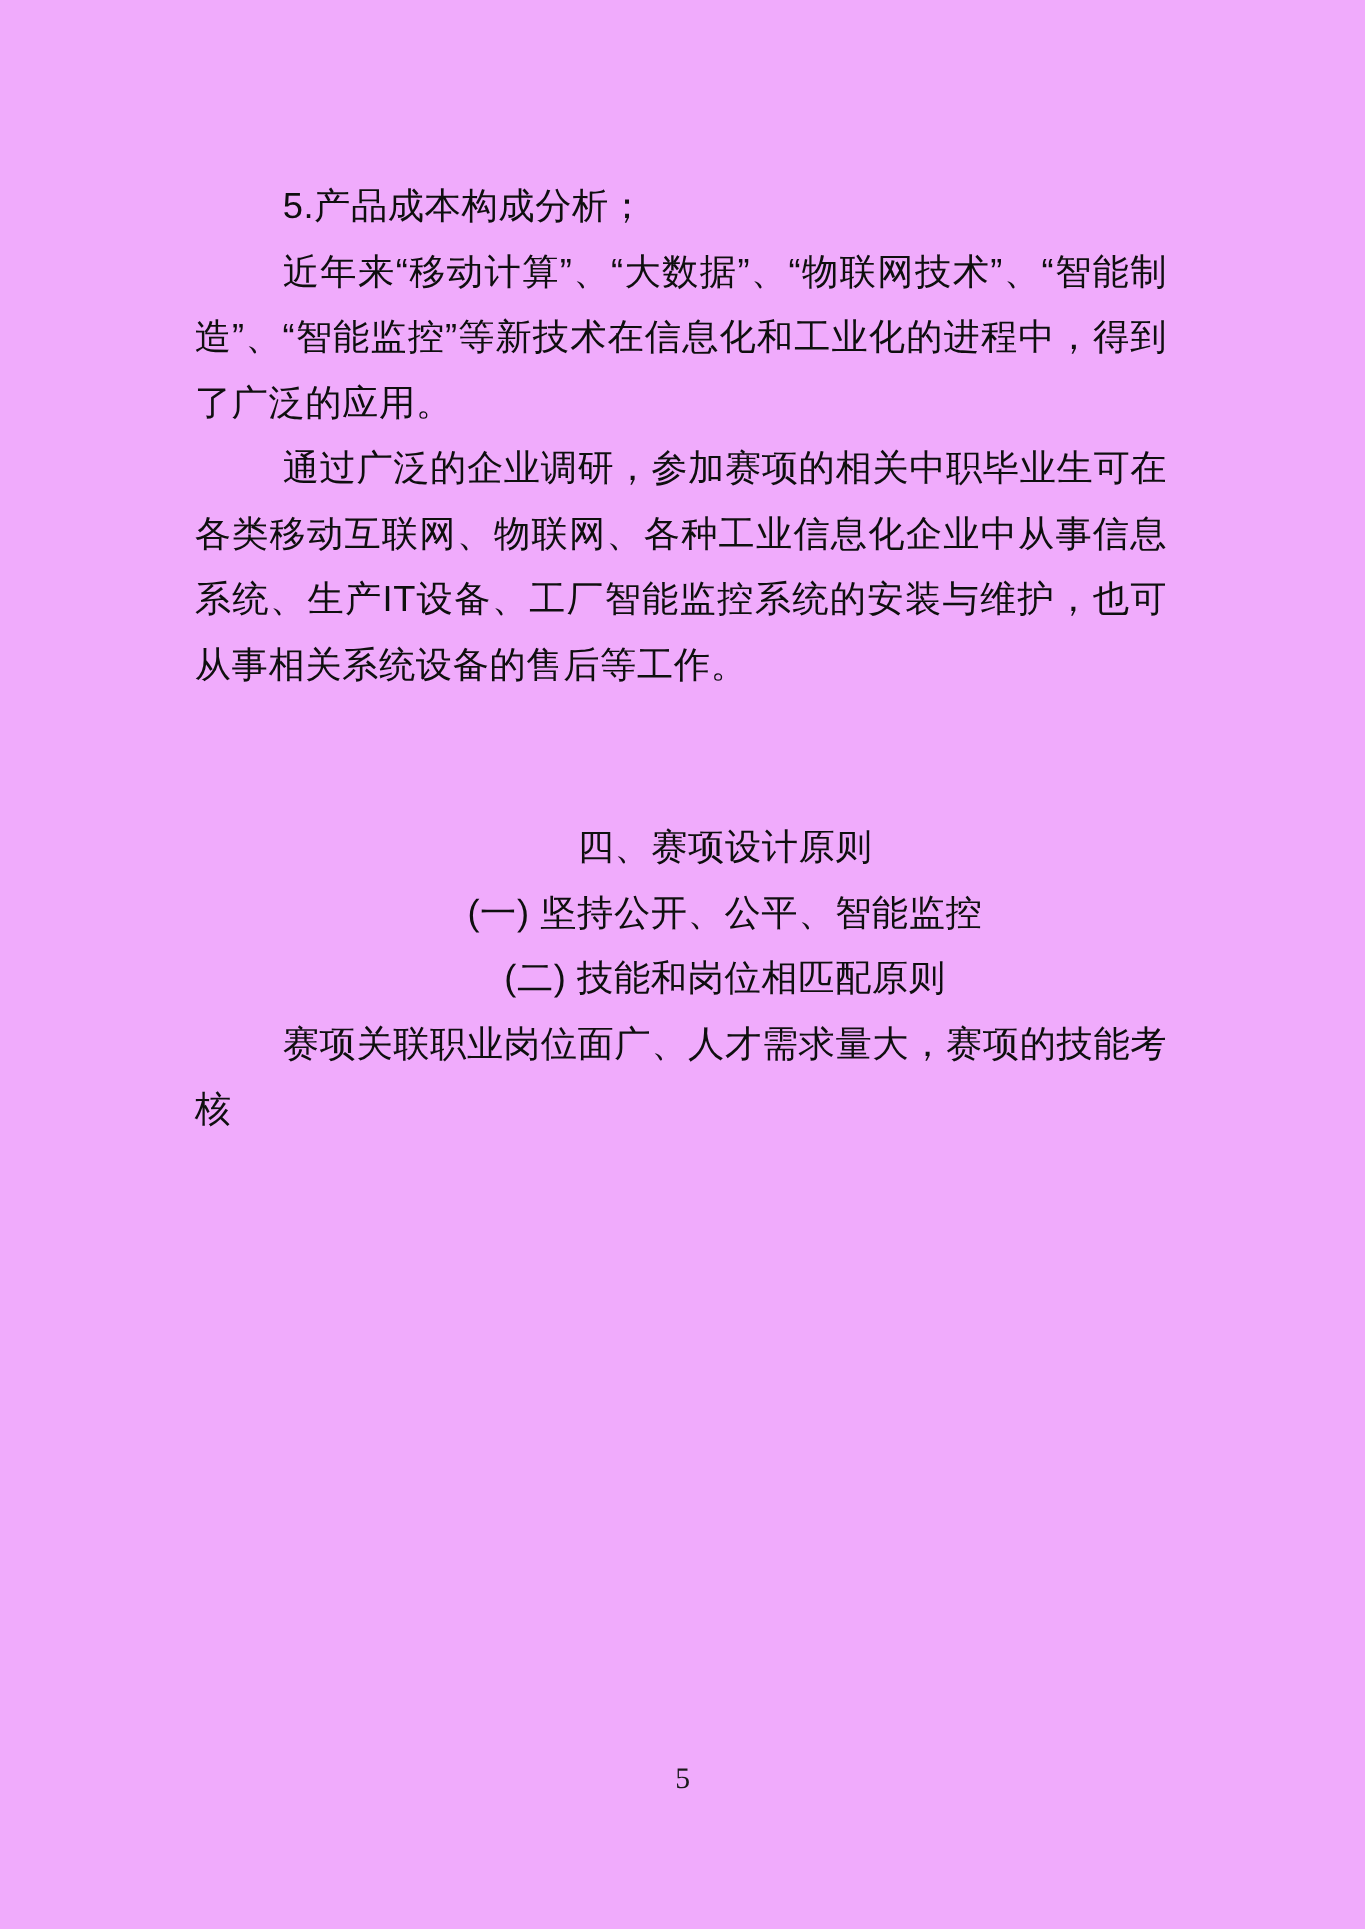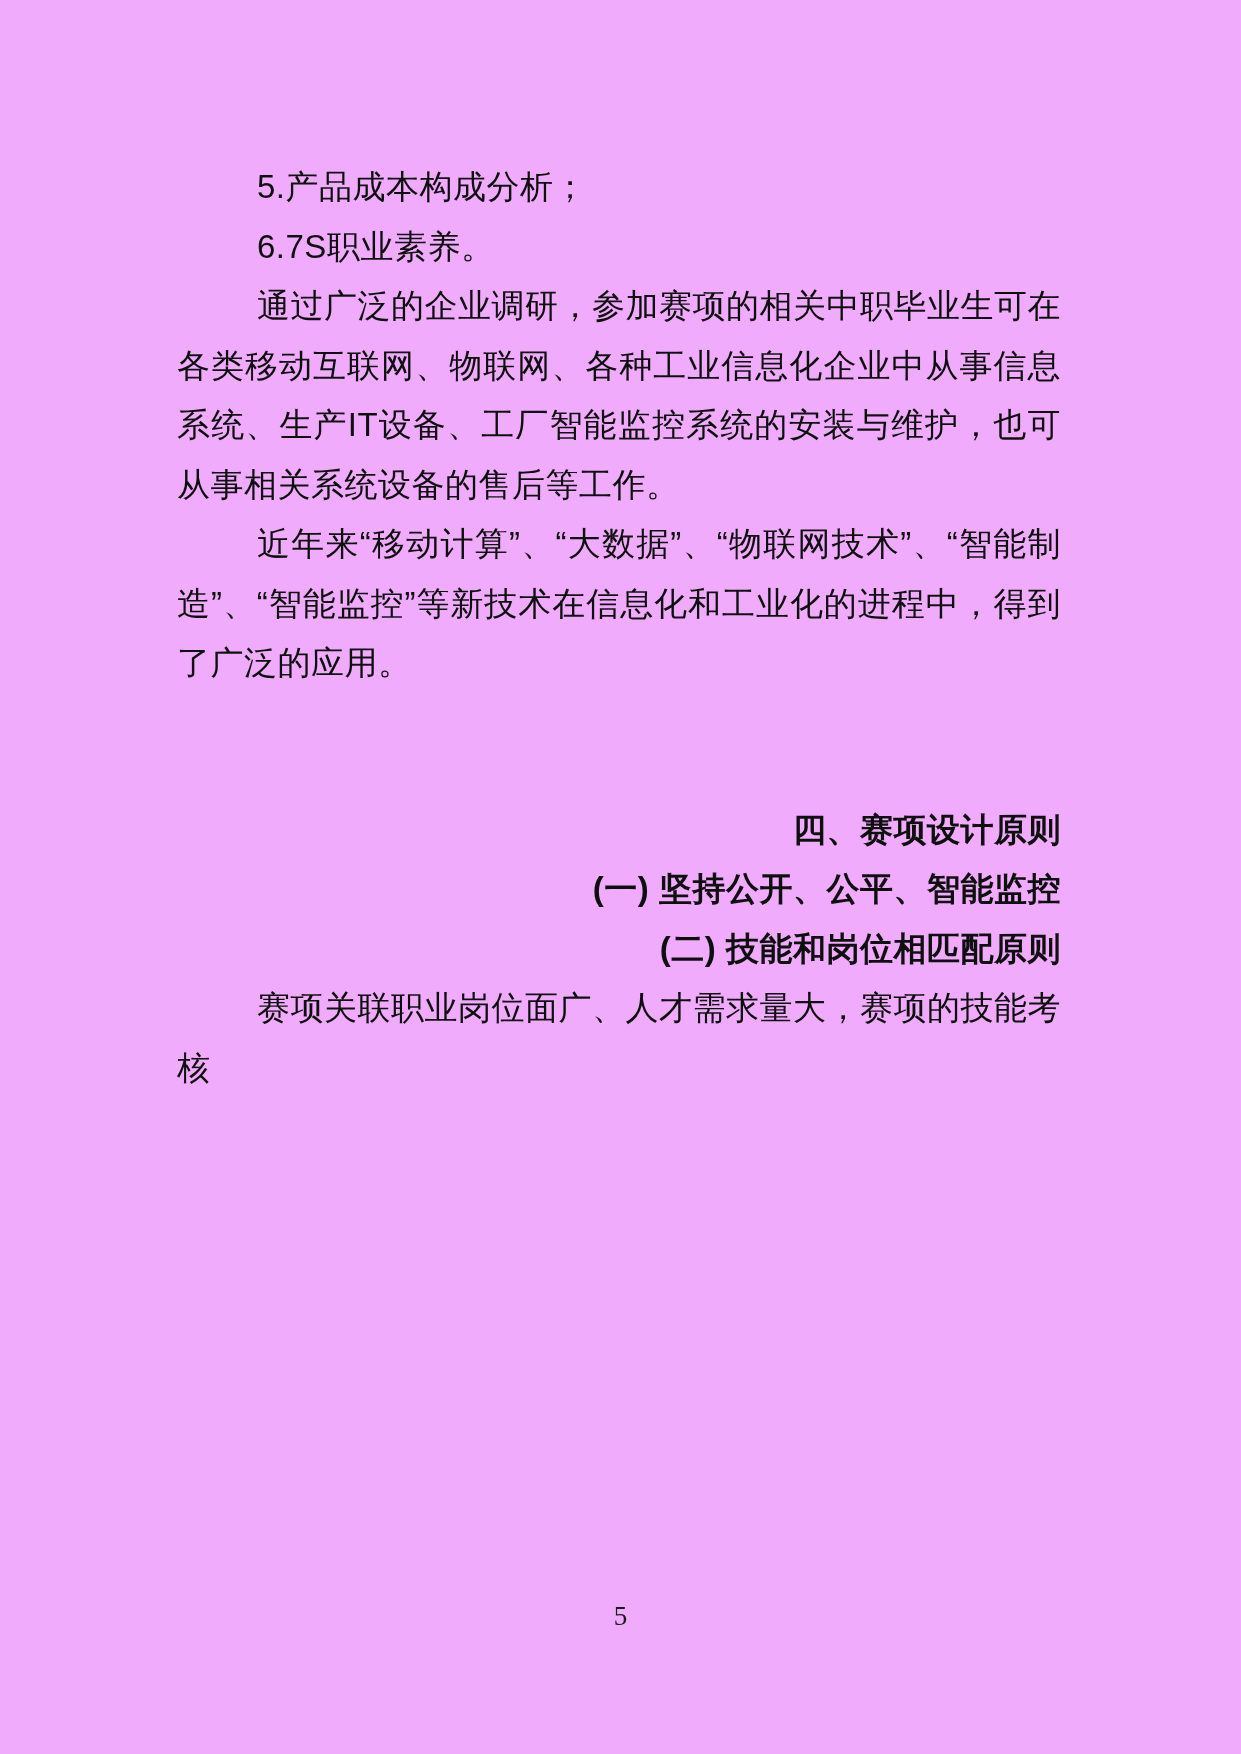--- a/index.html
+++ b/index.html
@@ -57,7 +57,6 @@
 <div class="page">
   <div class="content">
     <p class="body">5.产品成本构成分析；</p>
-    <p class="body">6.7S职业素养。</p>
     <p class="body">通过广泛的企业调研，参加赛项的相关中职毕业生可在各类移动互联网、物联网、各种工业信息化企业中从事信息系统、生产IT设备、工厂智能监控系统的安装与维护，也可从事相关系统设备的售后等工作。</p>
     <p class="body">近年来“移动计算”、“大数据”、“物联网技术”、“智能制造”、“智能监控”等新技术在信息化和工业化的进程中，得到了广泛的应用。</p>
     <p class="heading-section">四、赛项设计原则</p>

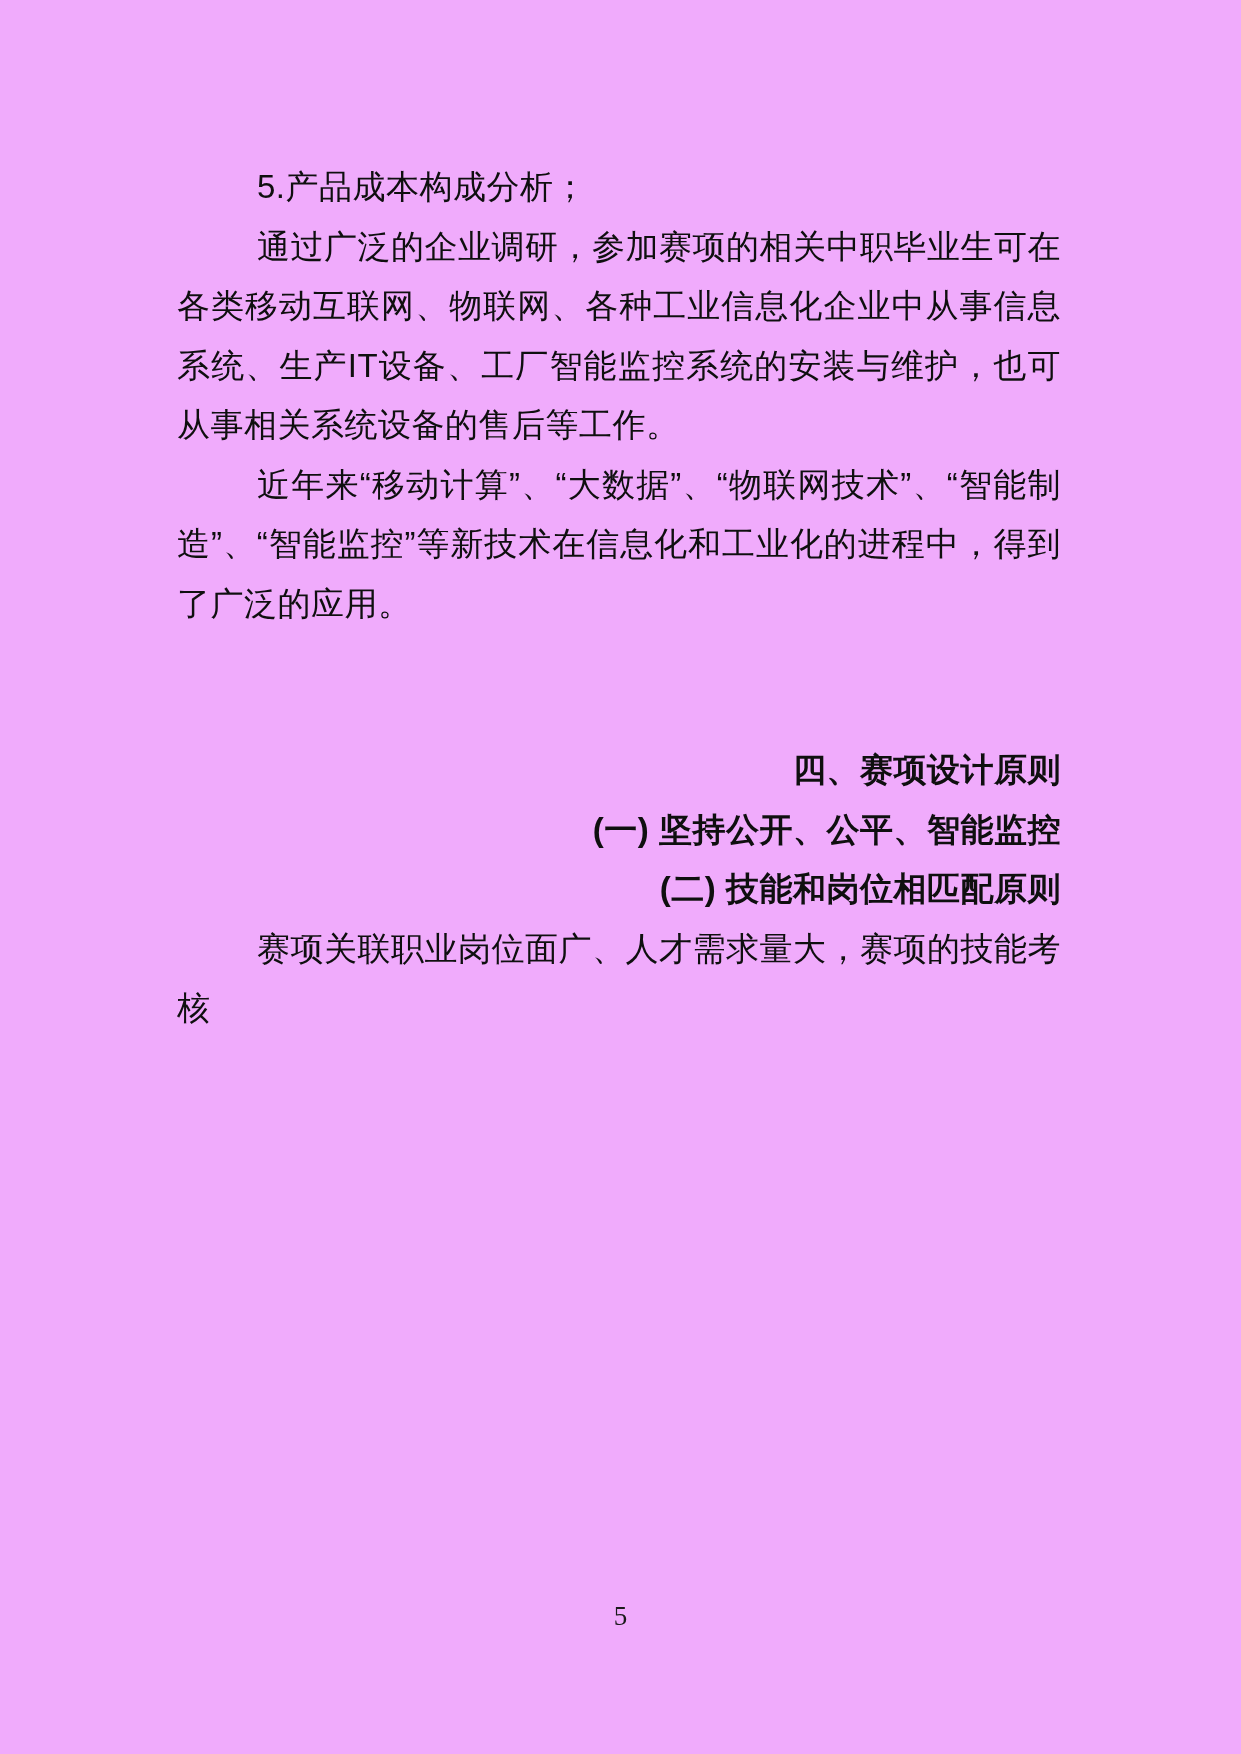--- a/index.html
+++ b/index.html
@@ -57,8 +57,8 @@
 <div class="page">
   <div class="content">
     <p class="body">5.产品成本构成分析；</p>
+    <p class="body">近年来“移动计算”、“大数据”、“物联网技术”、“智能制造”、“智能监控”等新技术在信息化和工业化的进程中，得到了广泛的应用。</p>
     <p class="body">通过广泛的企业调研，参加赛项的相关中职毕业生可在各类移动互联网、物联网、各种工业信息化企业中从事信息系统、生产IT设备、工厂智能监控系统的安装与维护，也可从事相关系统设备的售后等工作。</p>
-    <p class="body">近年来“移动计算”、“大数据”、“物联网技术”、“智能制造”、“智能监控”等新技术在信息化和工业化的进程中，得到了广泛的应用。</p>
     <p class="heading-section">四、赛项设计原则</p>
     <p class="heading-sub">(一) 坚持公开、公平、智能监控</p>
     <p class="heading-sub">(二) 技能和岗位相匹配原则</p>

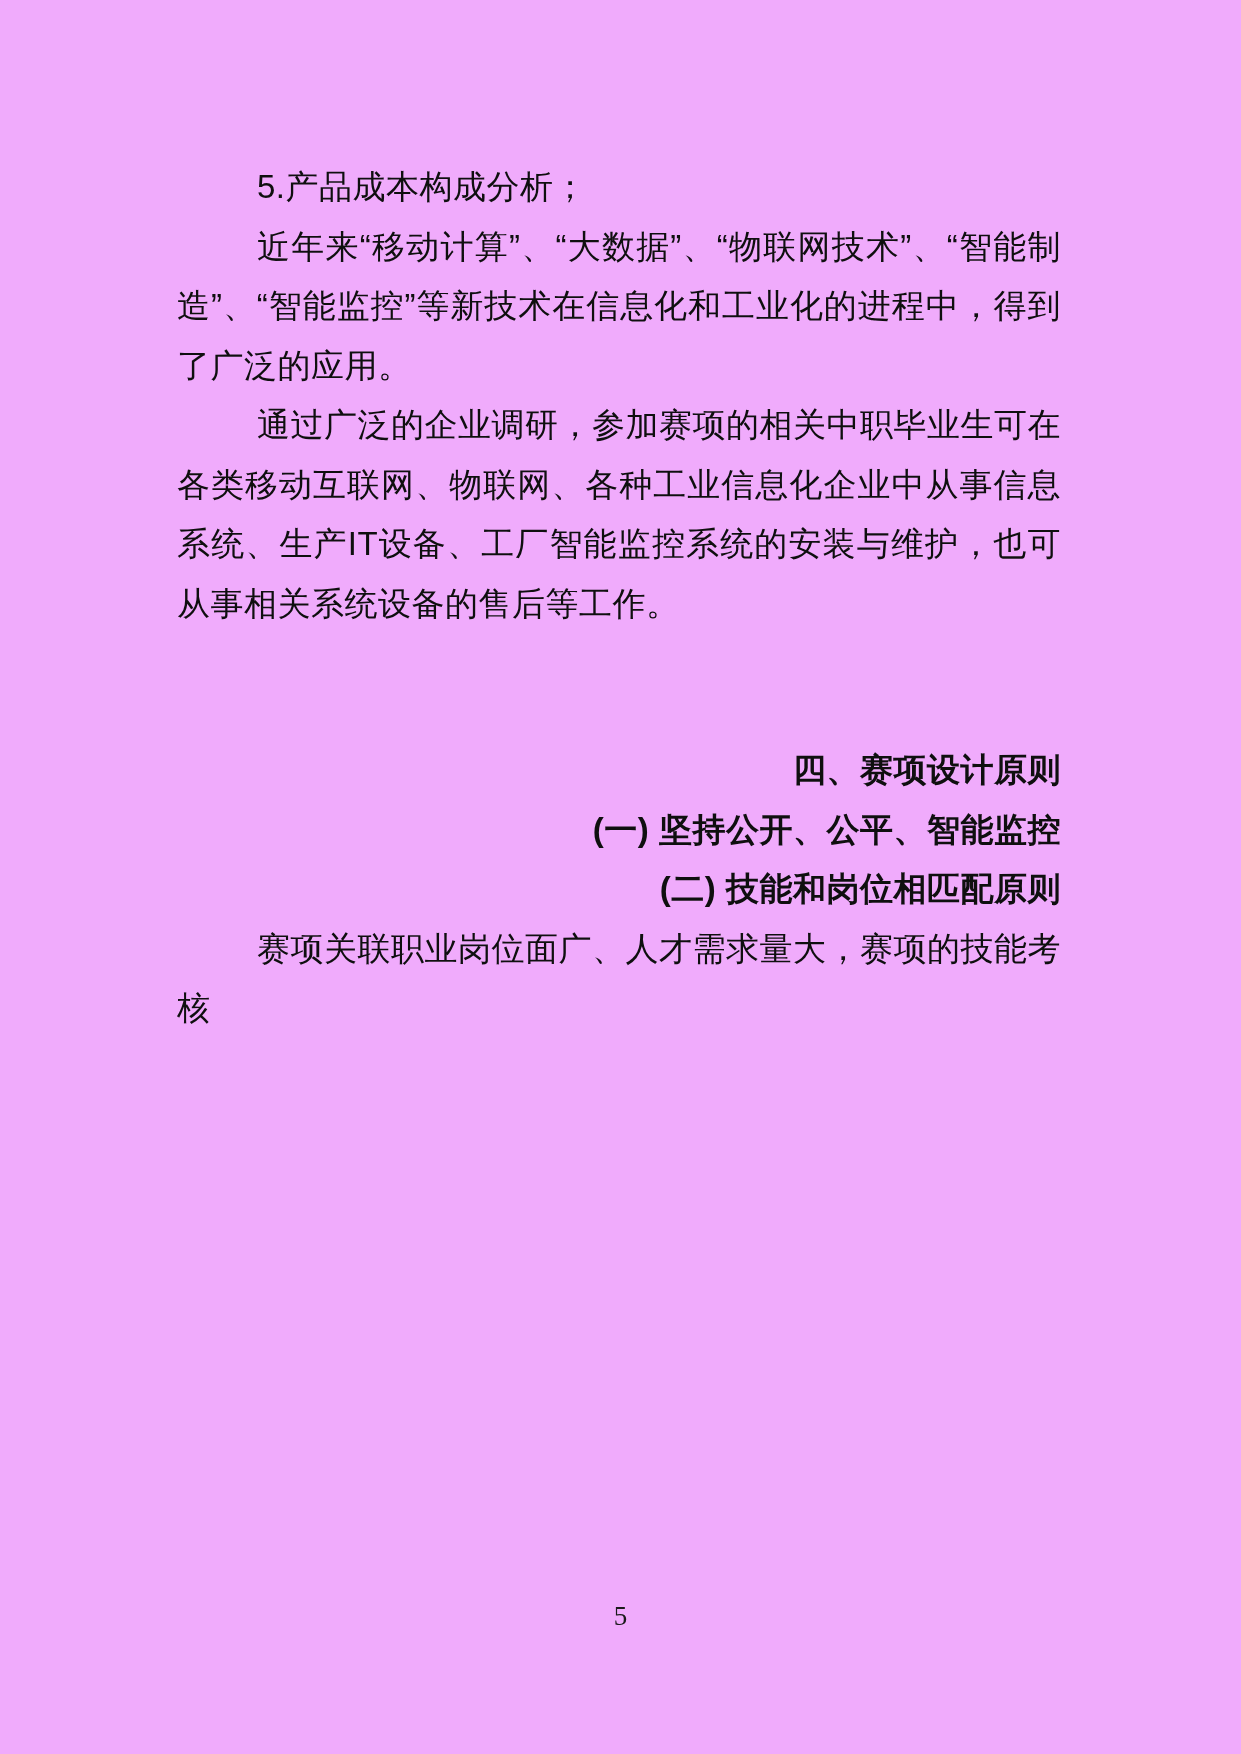--- a/index.html
+++ b/index.html
@@ -33,8 +33,8 @@
   }
   .content p.heading-section,
   .content p.heading-sub {
-    font-weight: 700;
-    text-align: right;
+    font-weight: 400;
+    text-align: center;
   }
   .content p.heading-section {
     margin-top: 107px;

